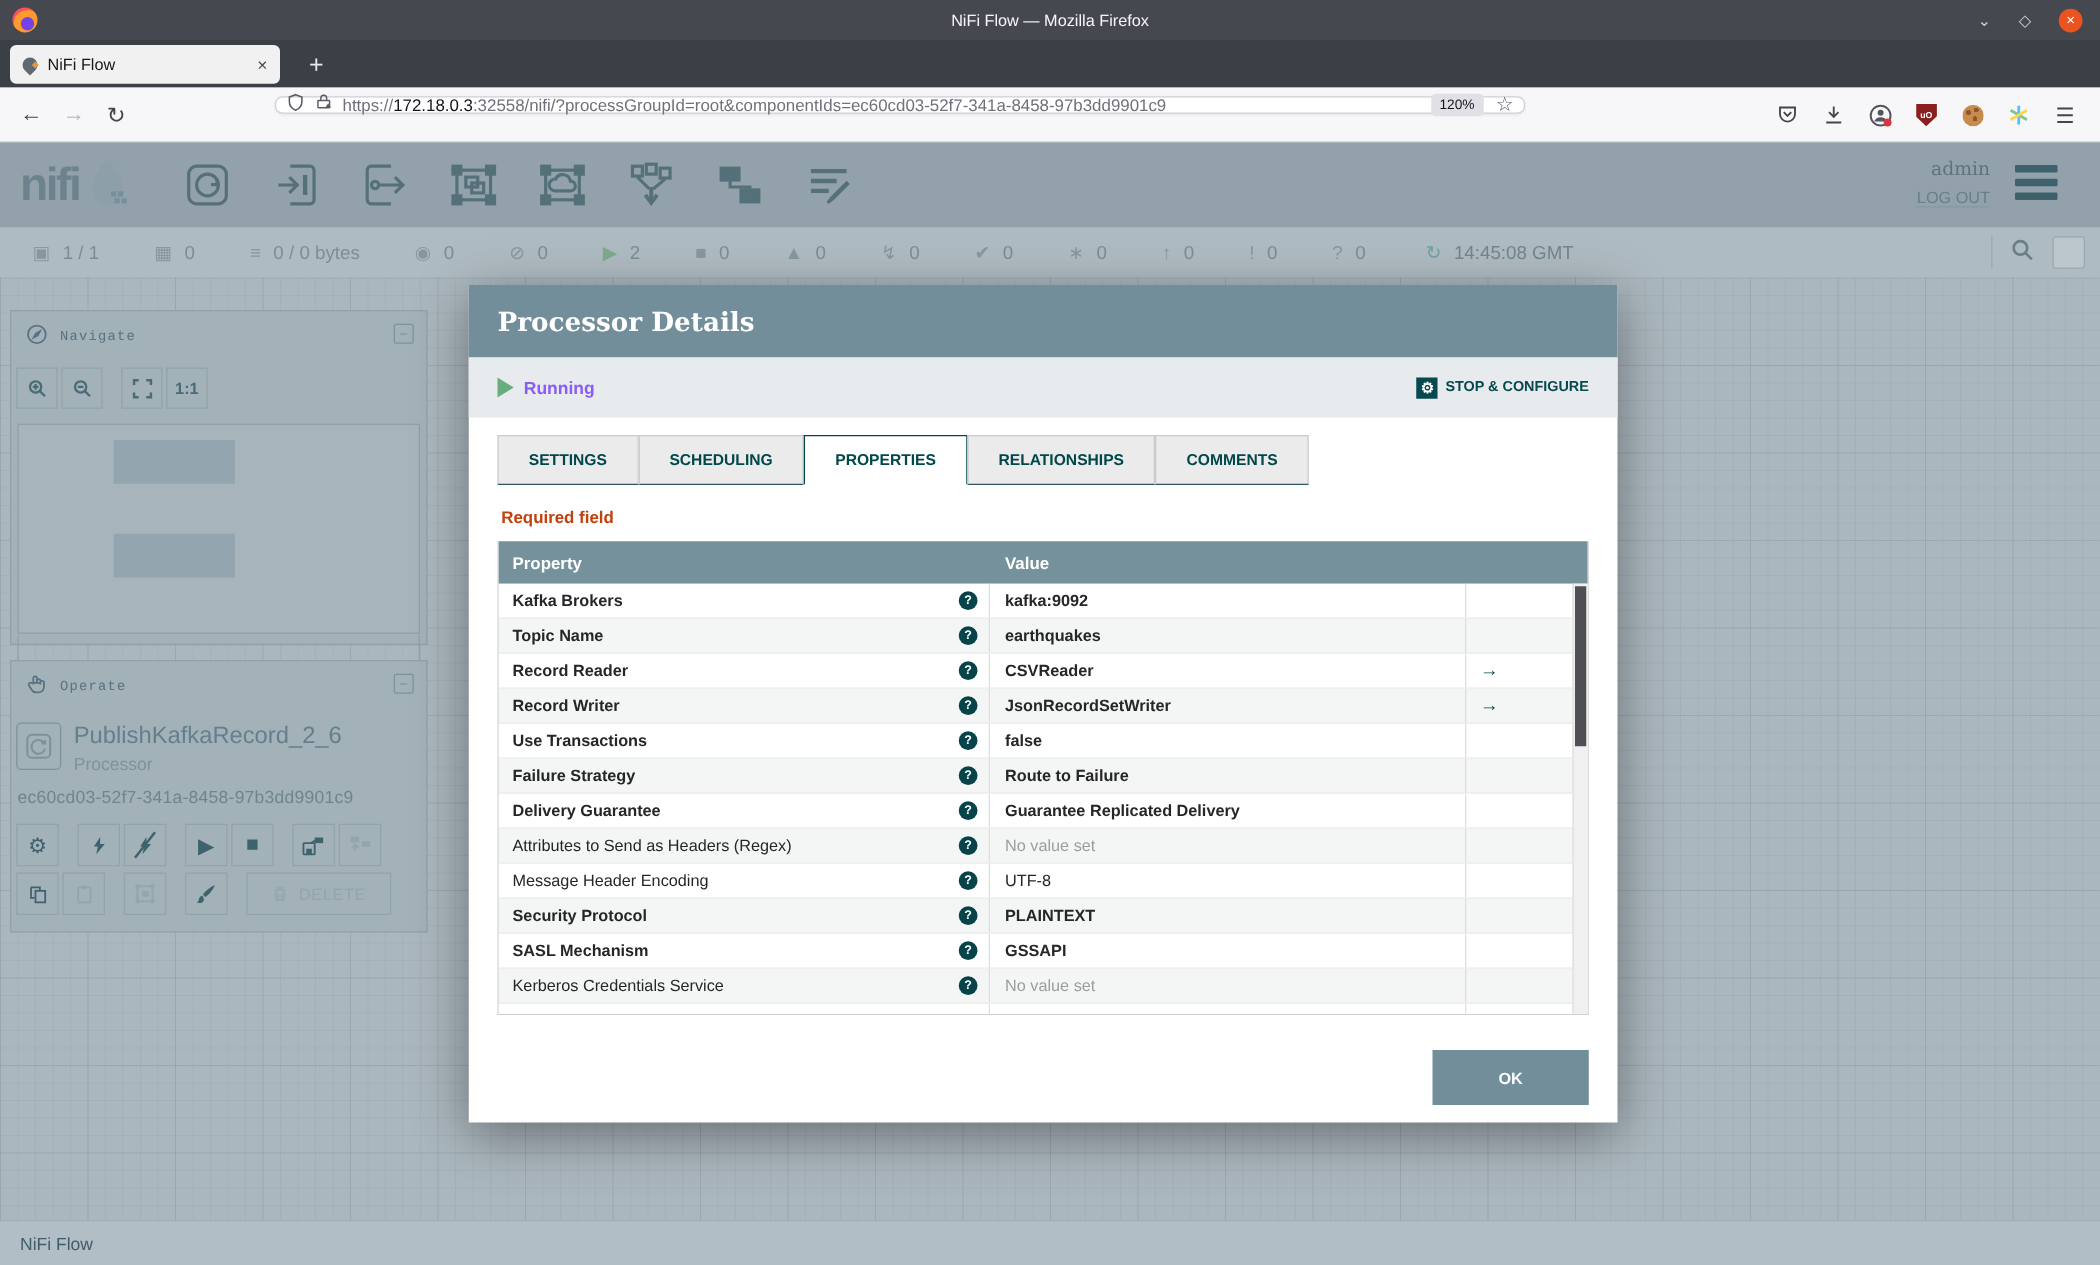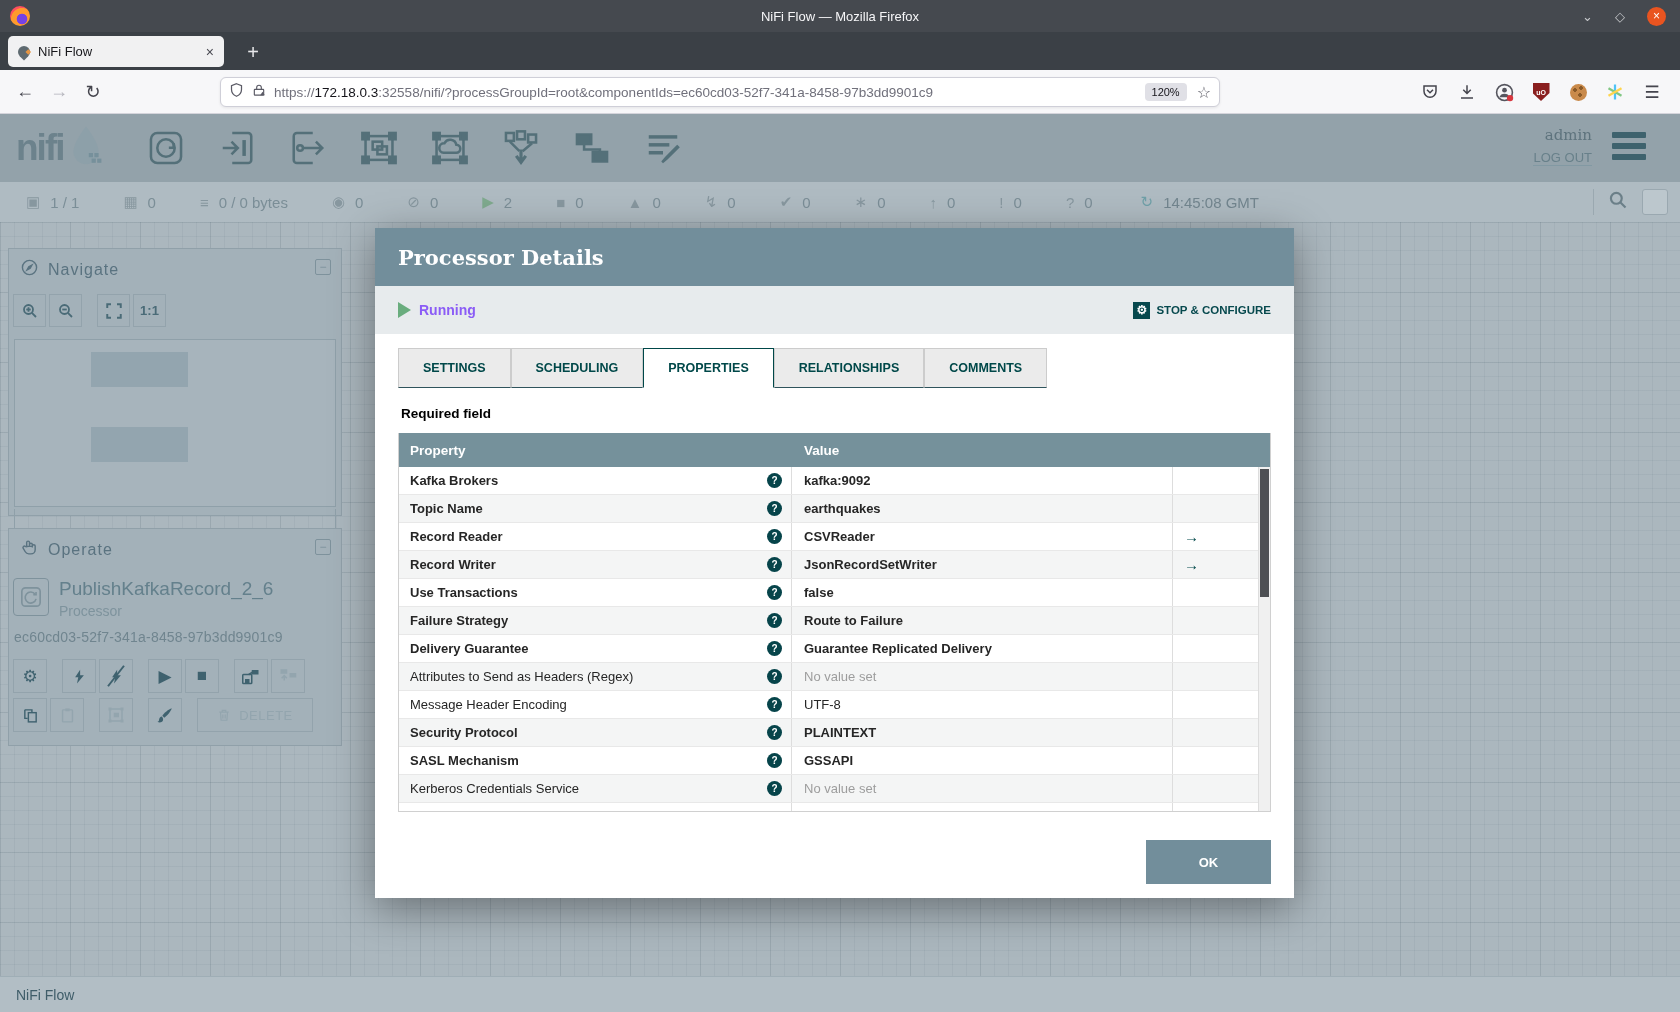--- a/index.html
+++ b/index.html
@@ -36,7 +36,7 @@
             border-bottom:1px solid #D4D4DB; display:flex; align-items:center; }
   .nav-glyph { font-size:18px; color:#45454E; width:34px; text-align:center; }
   .nav-glyph.disabled { color:#B5B5BD; }
-  .urlbar { position:absolute; left:220px; top:7px; width:1000px; height:30px; background:#fff;
+  .urlbar { position:absolute; left:220px; top:7px; width:1000px; height:14px; background:#fff;
             border:1px solid #CFCFD8; border-radius:6px; box-shadow:0 1px 3px rgba(0,0,0,.08);
             display:flex; align-items:center; padding:0 8px; }
   .url-text { font-size:13.5px; margin-left:8px; white-space:nowrap; overflow:hidden; flex:1; }

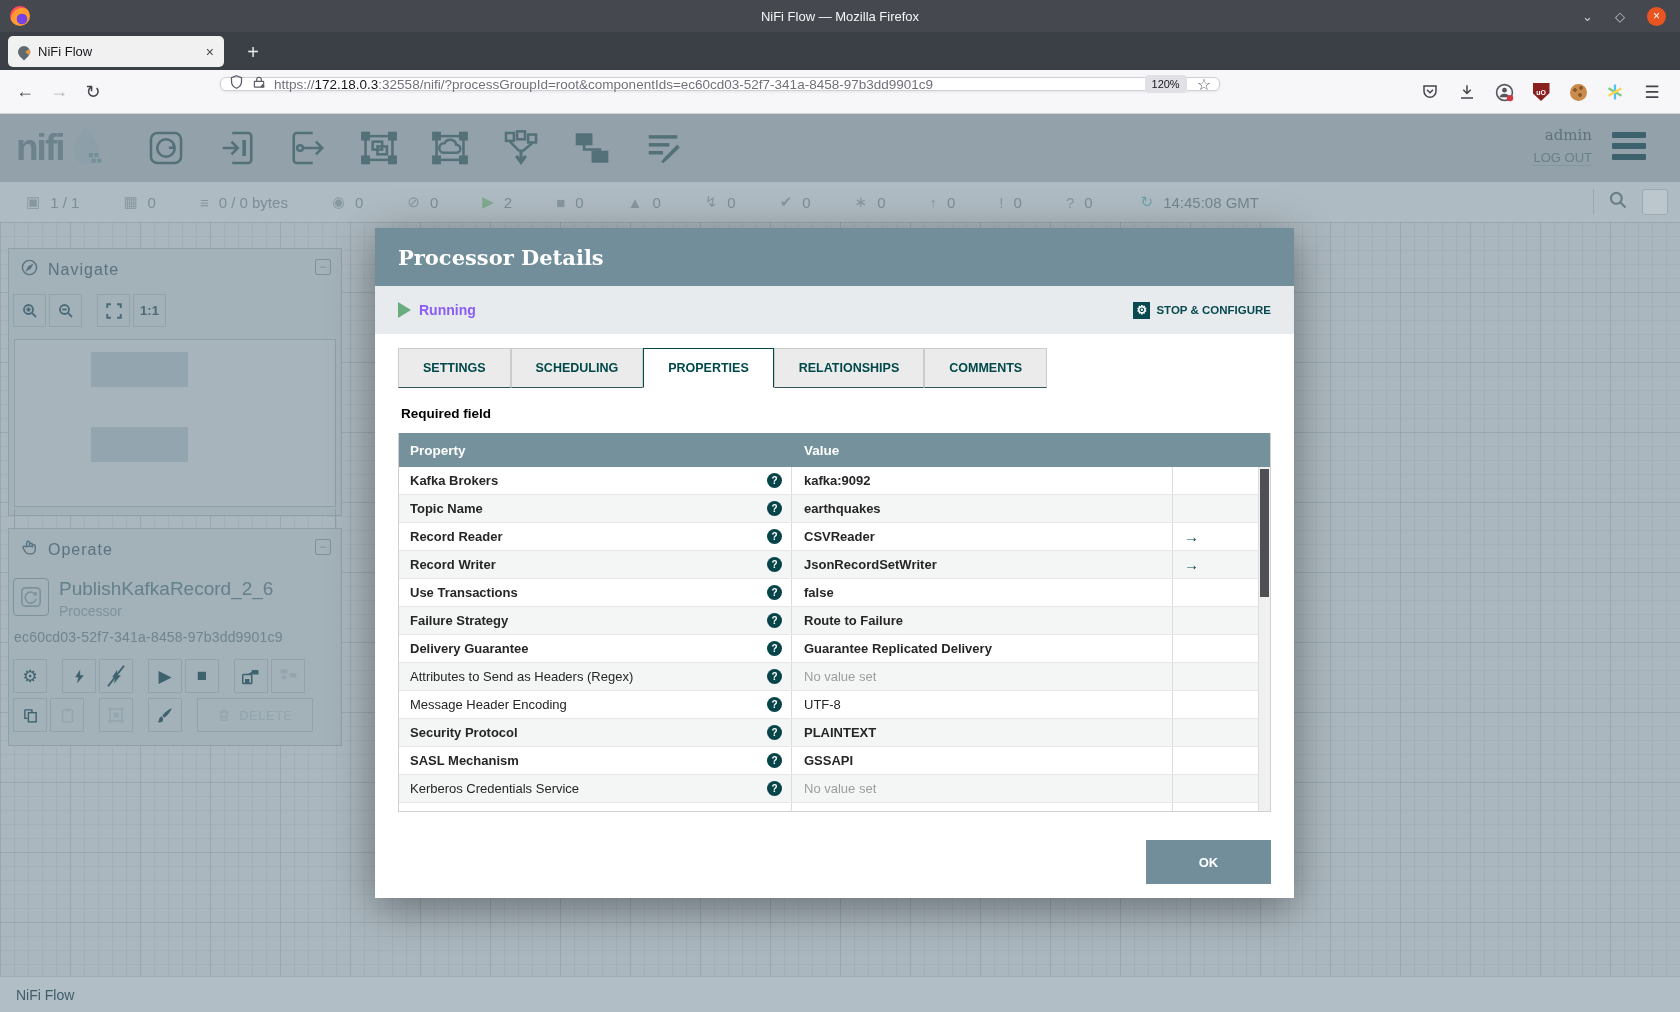--- a/index.html
+++ b/index.html
@@ -91,7 +91,7 @@
   
   .panel { position:absolute; background:#A3B1B9; border:1px solid #90A0A9; }
   .panel-head { display:flex; align-items:center; gap:10px; padding:10px 12px;
-                font-family:Liberation Sans, sans-serif; font-size:16px; letter-spacing:1px; color:#5A7380; }
+                font-family:Liberation Mono, monospace; font-size:11px; letter-spacing:1px; color:#5A7380; }
   .panel-collapse { position:absolute; right:10px; top:10px; width:16px; height:16px;
                     border:1px solid #7E929C; border-radius:2px; color:#7E929C; font-size:12px;
                     display:flex; align-items:center; justify-content:center; }

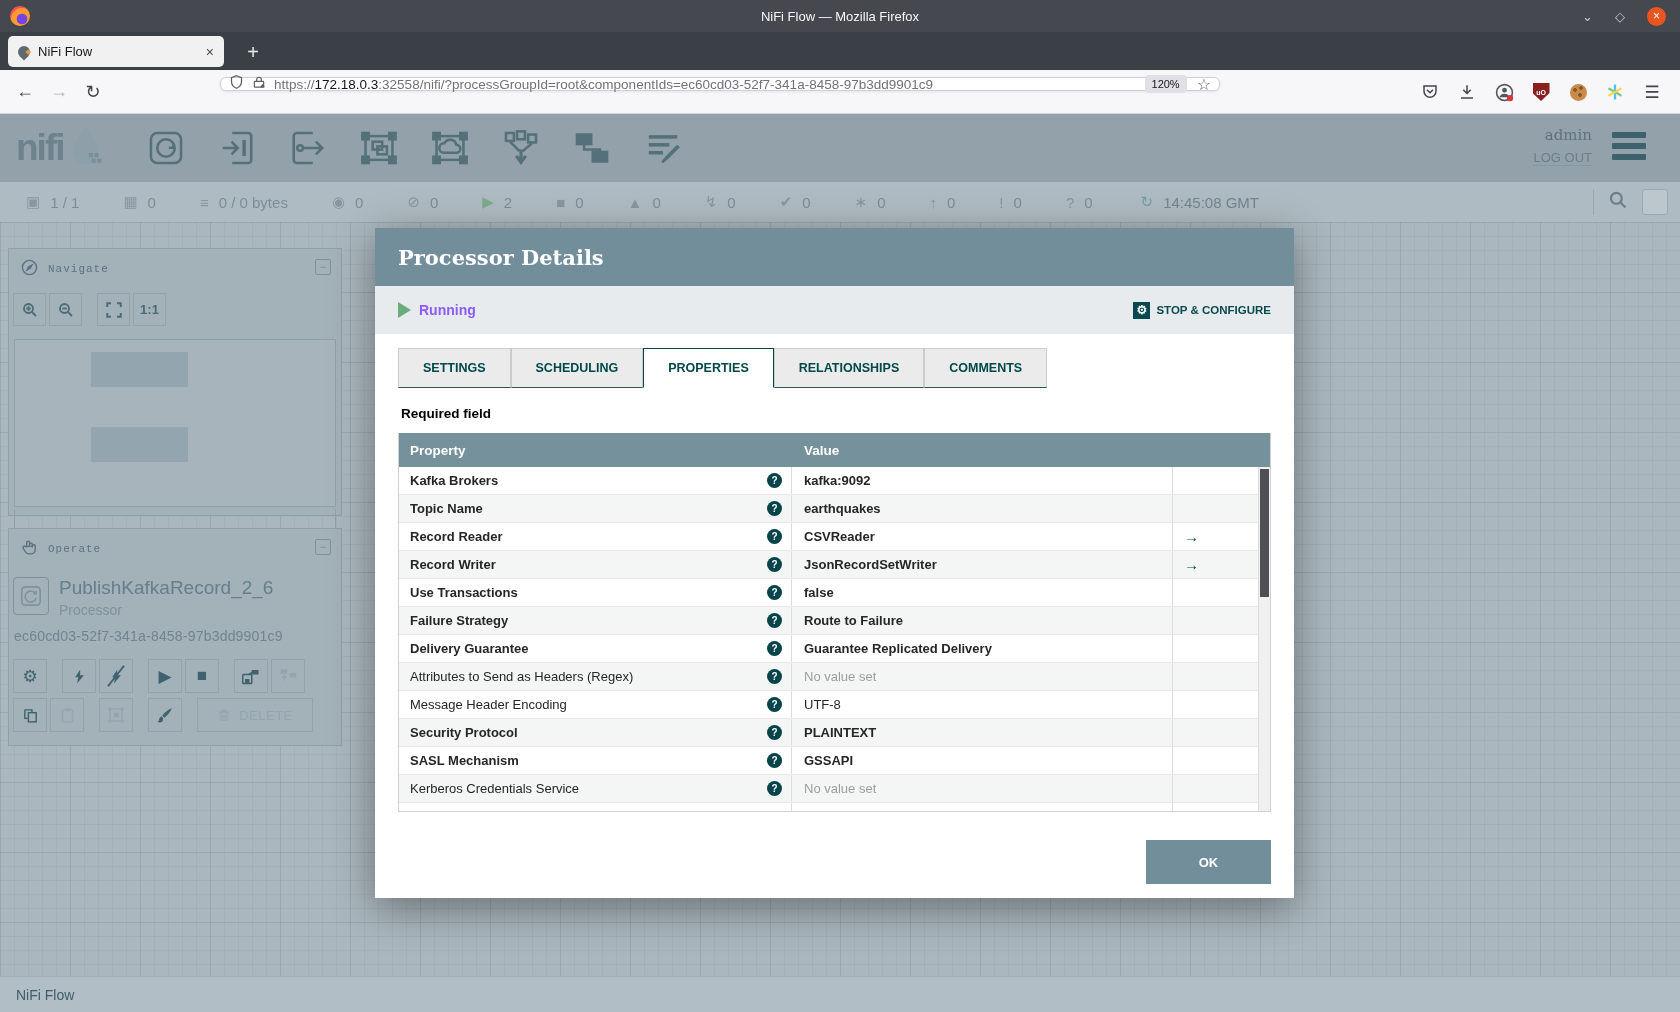--- a/index.html
+++ b/index.html
@@ -145,7 +145,7 @@
          font-size:12.5px; font-weight:bold; color:#004849; background:#EBEBEB;
          border:1px solid #CCCCCC; border-bottom:1px solid #2F545C; padding:0 24px; }
   .tab.active { background:#fff; border:1px solid #004849; border-bottom:1px solid #fff; }
-  .required-label { font-size:13.5px; font-weight:bold; color:#000000; margin:18px 0 12px 3px; }
+  .required-label { font-size:13.5px; font-weight:bold; color:#c2410c; margin:18px 0 12px 3px; }
   .ptable { border:1px solid #D0D0D0; border-top:none; position:relative; }
   .pt-head { display:flex; height:34px; background:#75919B; color:#fff; font-size:13.5px;
              font-weight:bold; align-items:center; }

